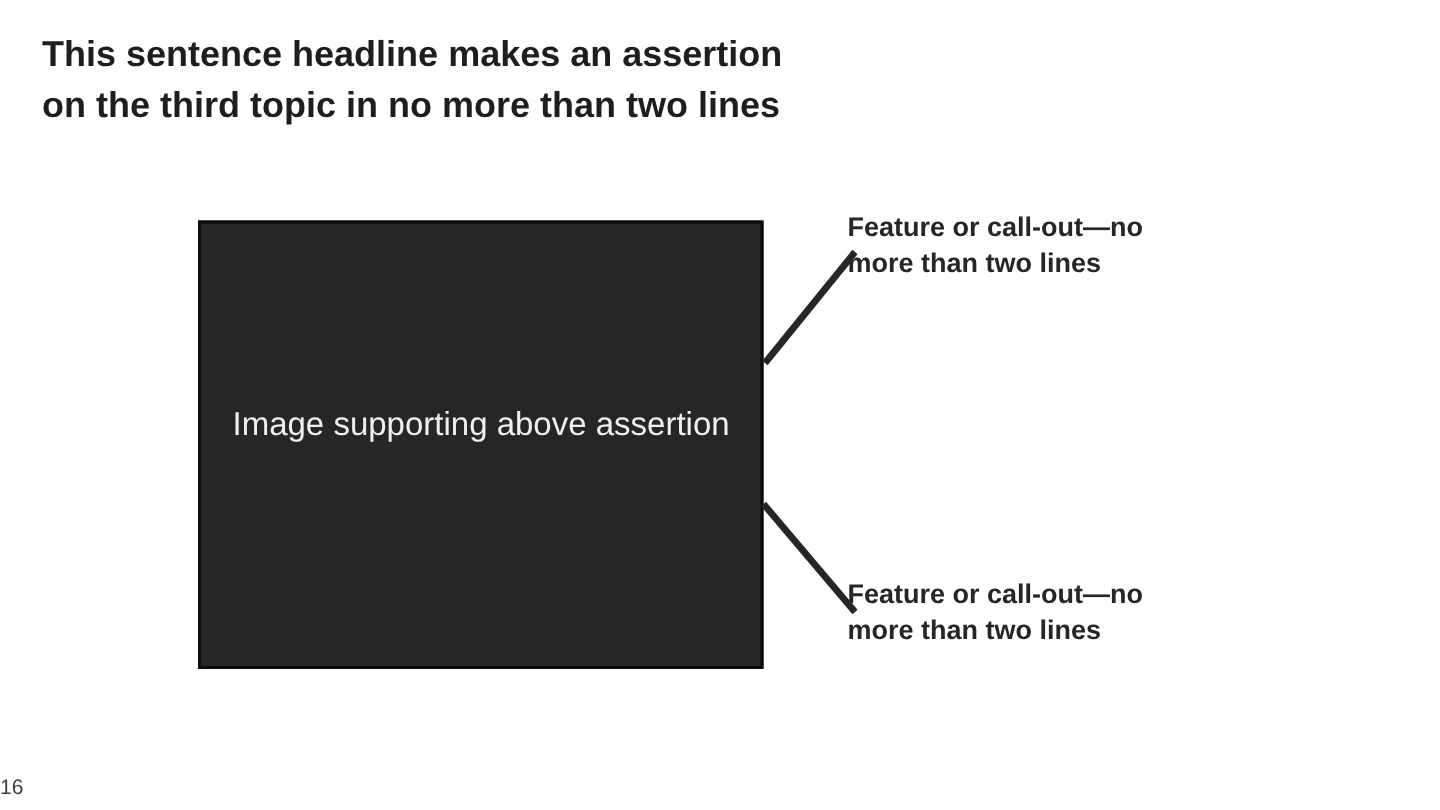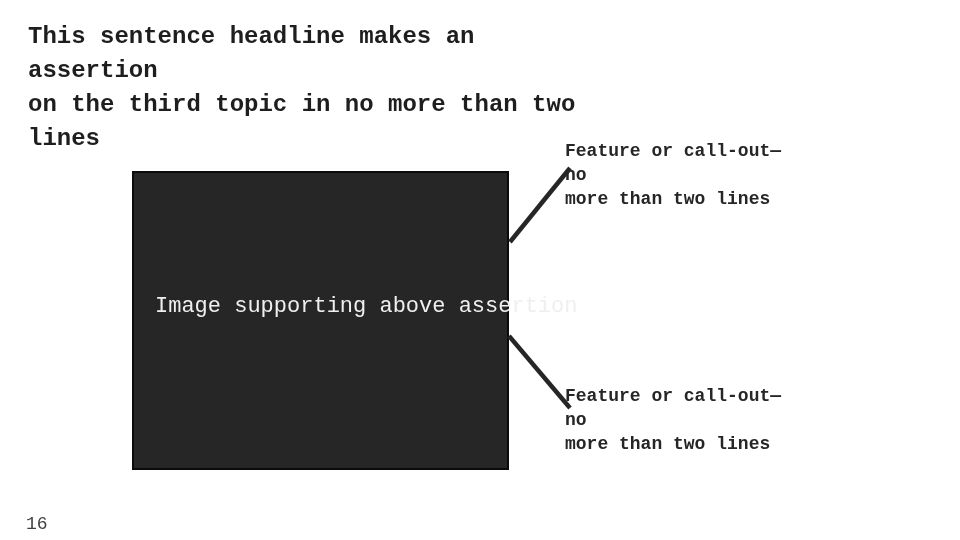--- a/index.html
+++ b/index.html
@@ -23,7 +23,6 @@
     position: relative;
     width: 770px; height: 540px;
     background: var(--background);
-    font-family: Liberation Mono, monospace;
   }
   .headline {
     position: absolute;

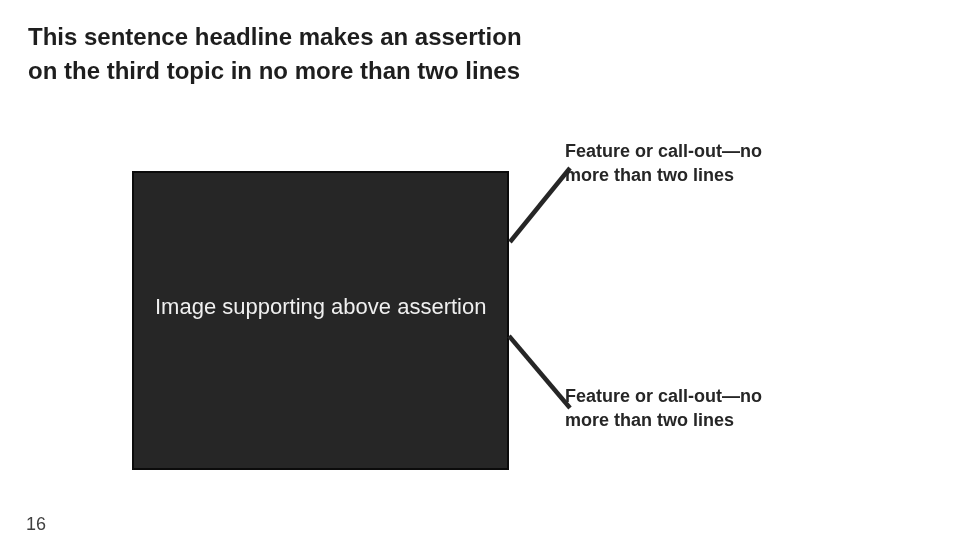--- a/index.html
+++ b/index.html
@@ -40,7 +40,6 @@
     width: 377px; height: 299px;
     background: var(--placeholder-fill);
     border: 2px solid var(--placeholder-border);
-    margin-top: 24px;
   }
   .placeholder-label {
     position: absolute;

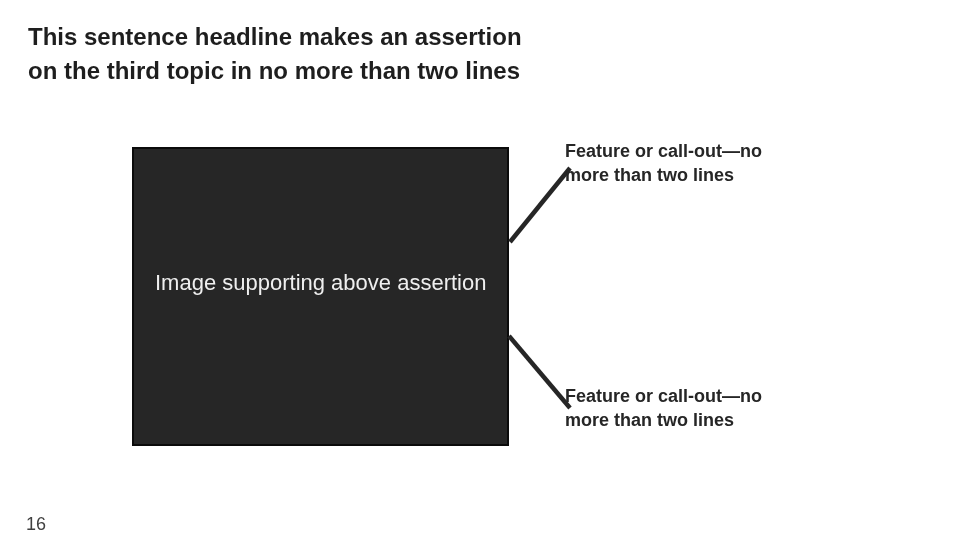--- a/index.html
+++ b/index.html
@@ -75,8 +75,8 @@
   .callout-bottom { top: 384px; }
   .page-number {
     position: absolute;
-    left: 26px; top: 516px;
-    font-size: 18px;
+    left: 0; top: 516px;
+    font-size: 14px;
     line-height: 17px;
     color: var(--page-number-text);
   }

